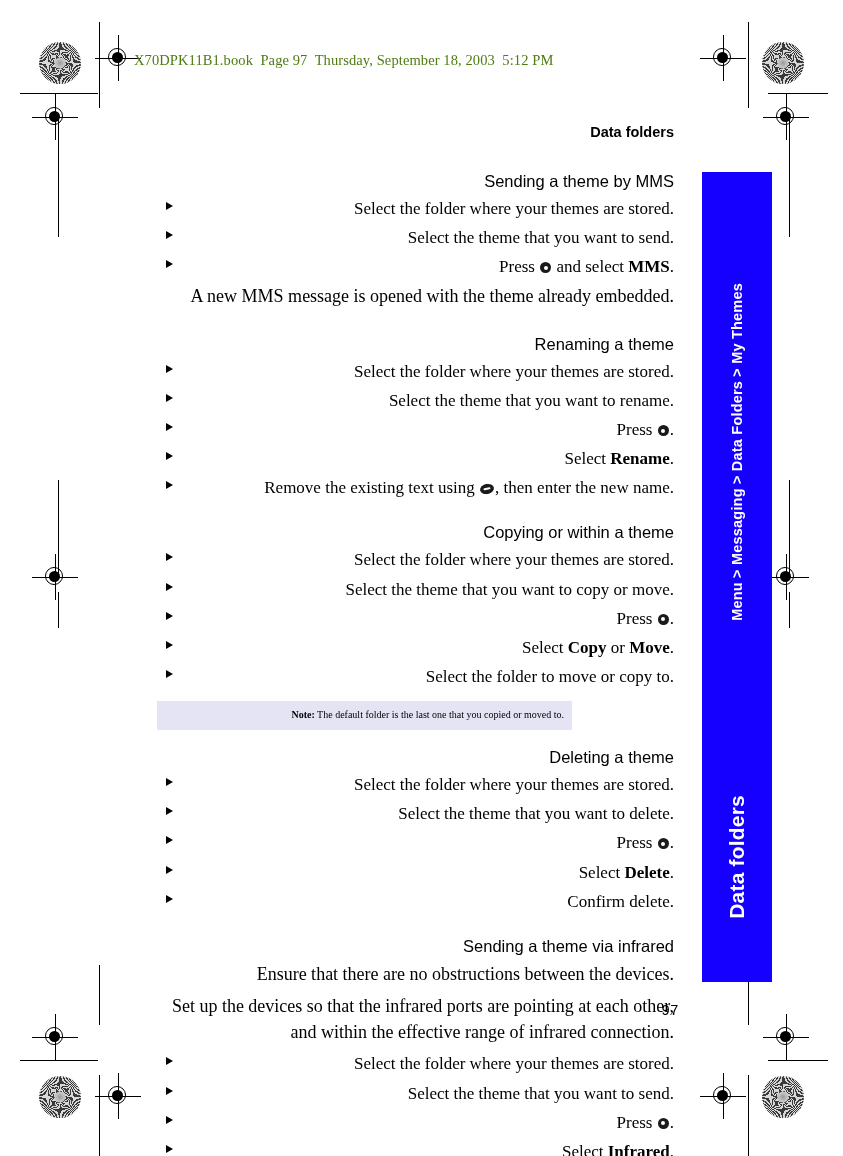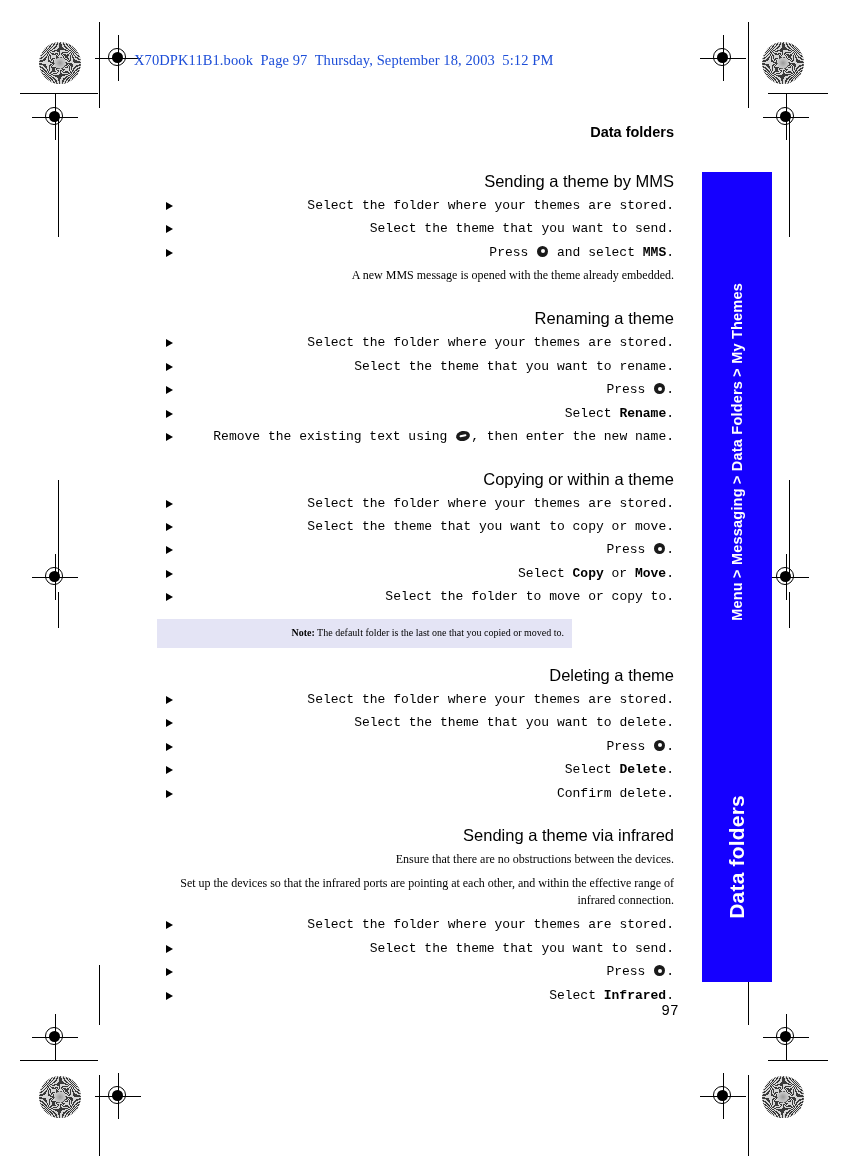--- a/index.html
+++ b/index.html
@@ -82,7 +82,7 @@
     font-size: 14.5px;
     letter-spacing: 0.1px;
     white-space: pre;
-    color: #1d4ed8;
+    color: #4d7c0f;
   }
 
   

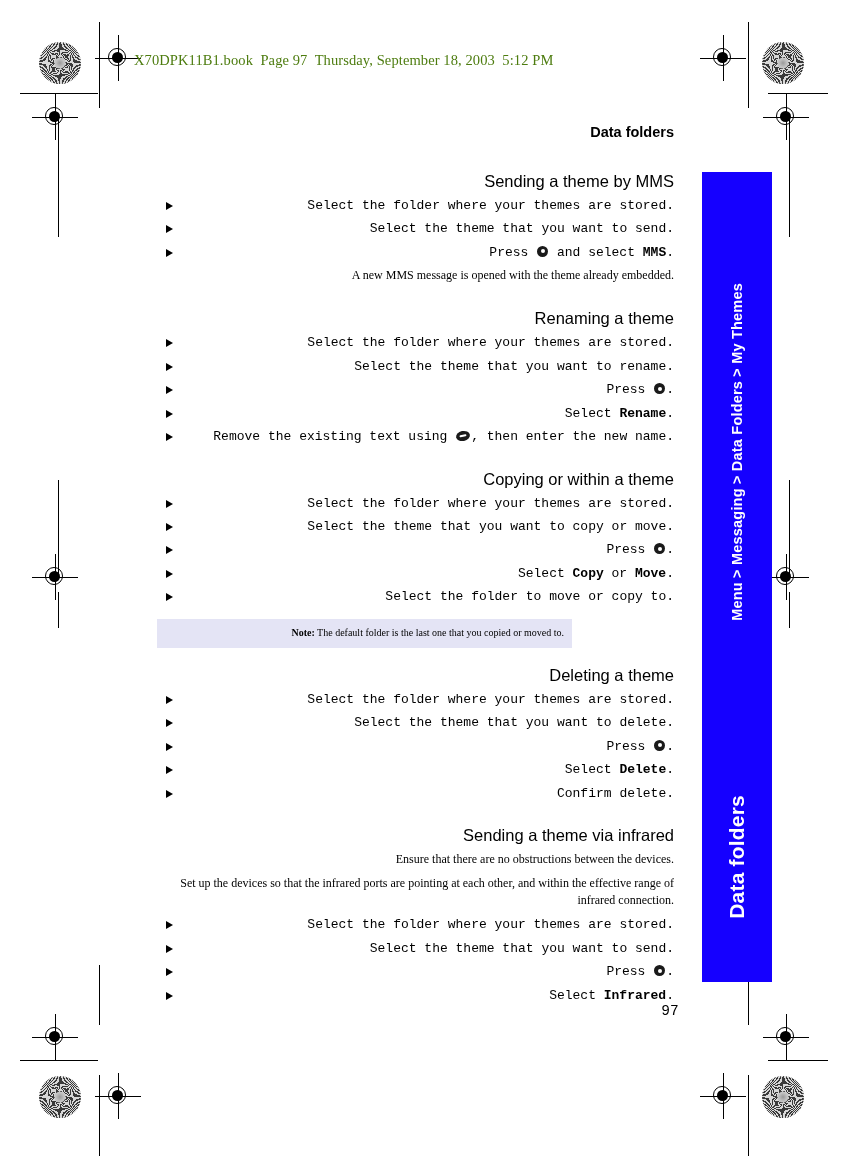--- a/index.html
+++ b/index.html
@@ -127,8 +127,8 @@
     position: relative;
     padding-left: 23px;
     margin: 0 0 5px 0;
-    font-family: Liberation Mono, monospace;
-    font-size: 13px;
+    font-family: Liberation Serif, serif;
+    font-size: 17px;
     line-height: 1.42;
   }
   ul.steps li .tri {

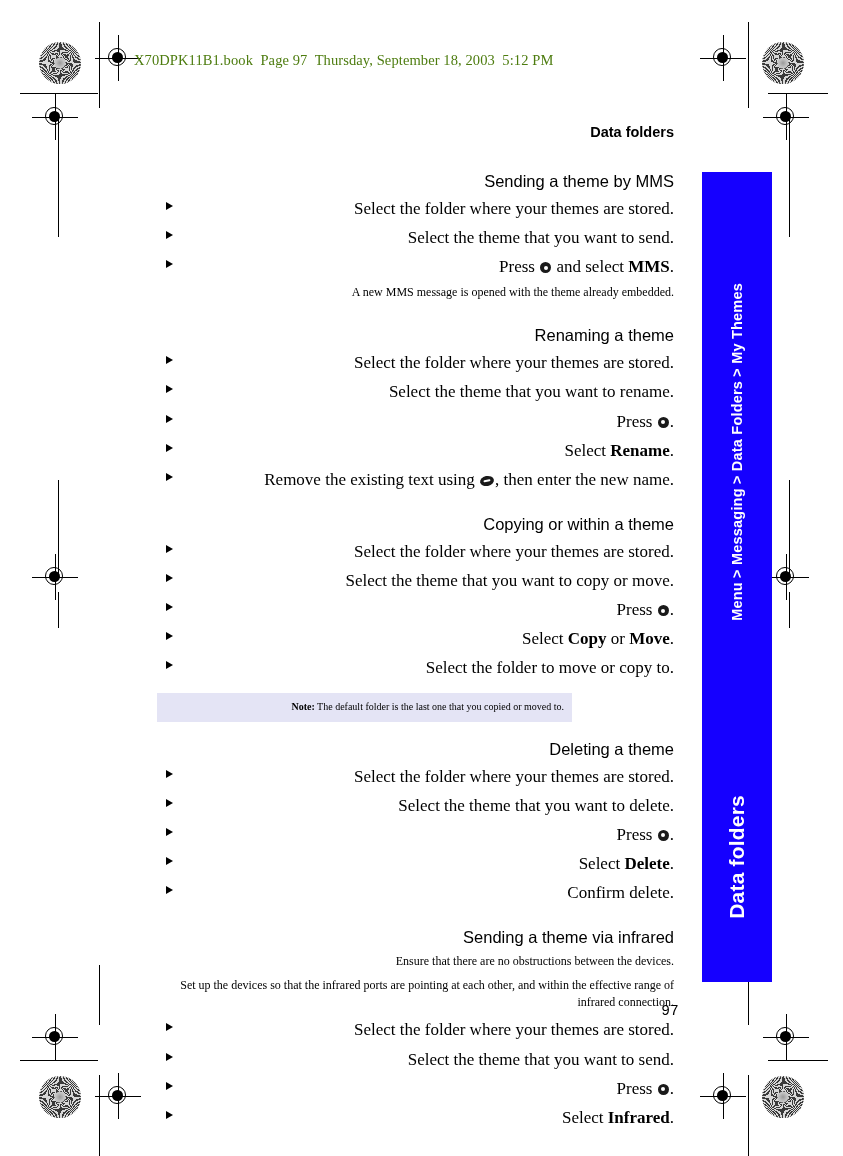--- a/index.html
+++ b/index.html
@@ -144,7 +144,7 @@
   p.body-text {
     margin: 0 0 7px 0;
     font-family: "Liberation Serif", serif;
-    font-size: 12px;
+    font-size: 18px;
     line-height: 1.42;
   }
 

